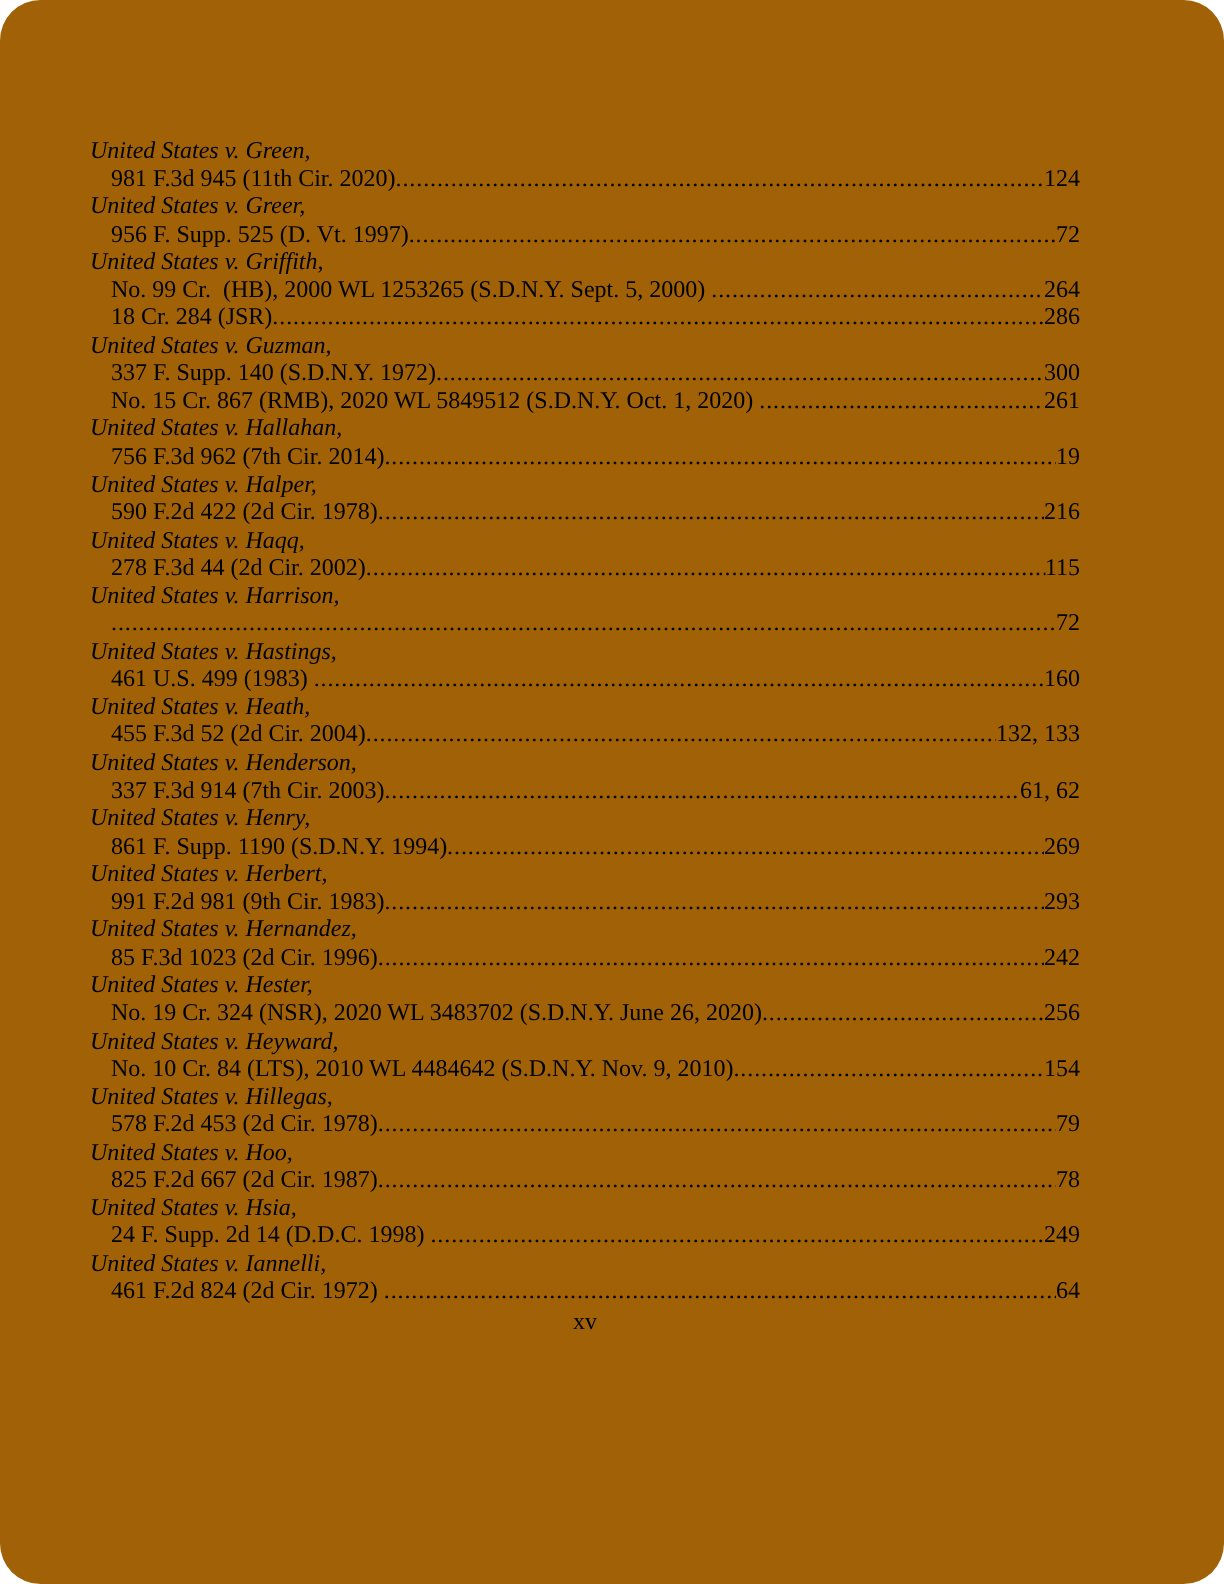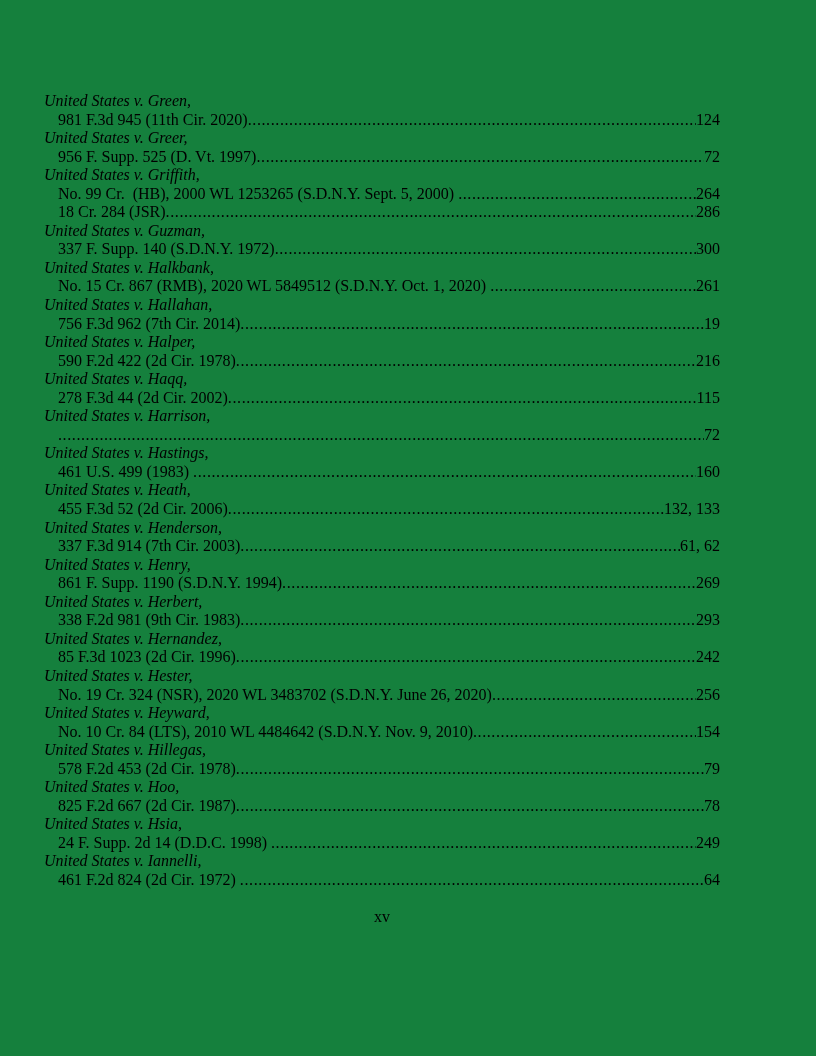--- a/index.html
+++ b/index.html
@@ -19,8 +19,9 @@
     box-sizing: border-box;
     width: 816px;
     height: 1056px;
-    padding: 92px 96px 0 44px;
-    background: #15803d;
+    padding: 92px 96px 0 60px;
+    background: #a16207;
+    border-radius: 27px;
   }
   .entry-name {
     font-style: italic;

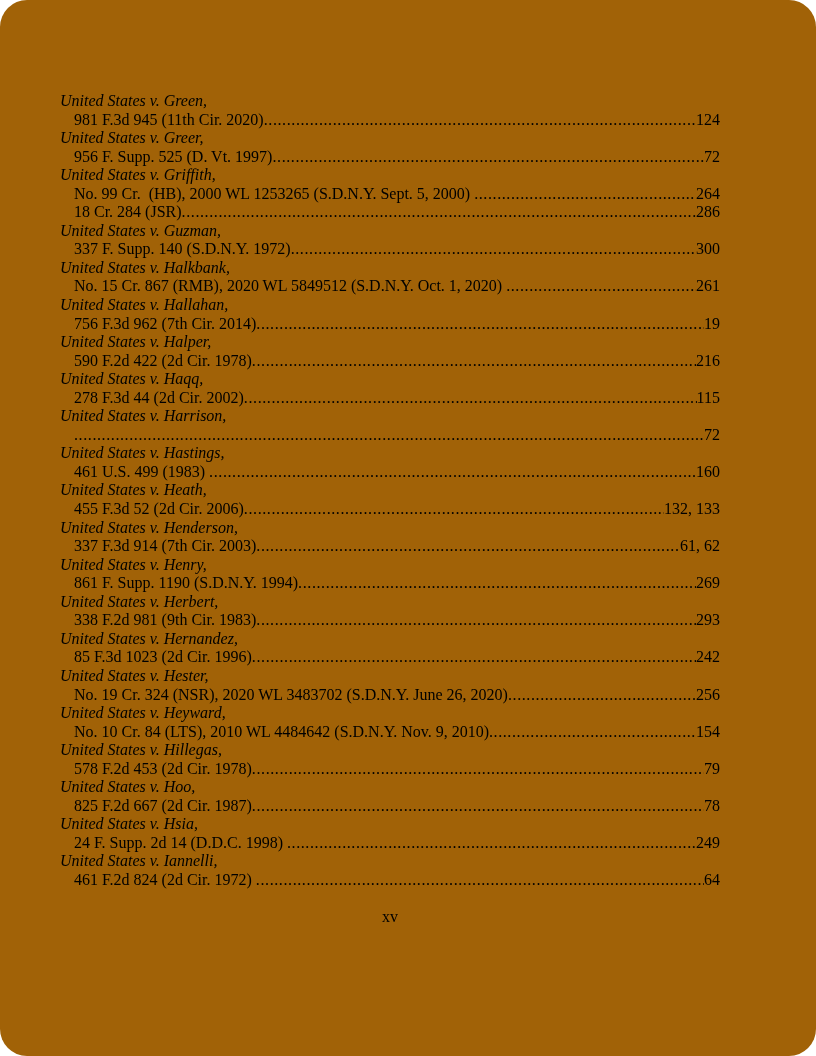--- a/index.html
+++ b/index.html
@@ -108,7 +108,6 @@
     </div>
 
     <div class="entry">
-      <div class="entry-name">United States v. Halkbank,</div>
       <div class="cite-row">
         <span class="cite-text">No. 15 Cr. 867 (RMB), 2020 WL 5849512 (S.D.N.Y. Oct. 1, 2020) </span>
         <span class="dot-leader"></span>

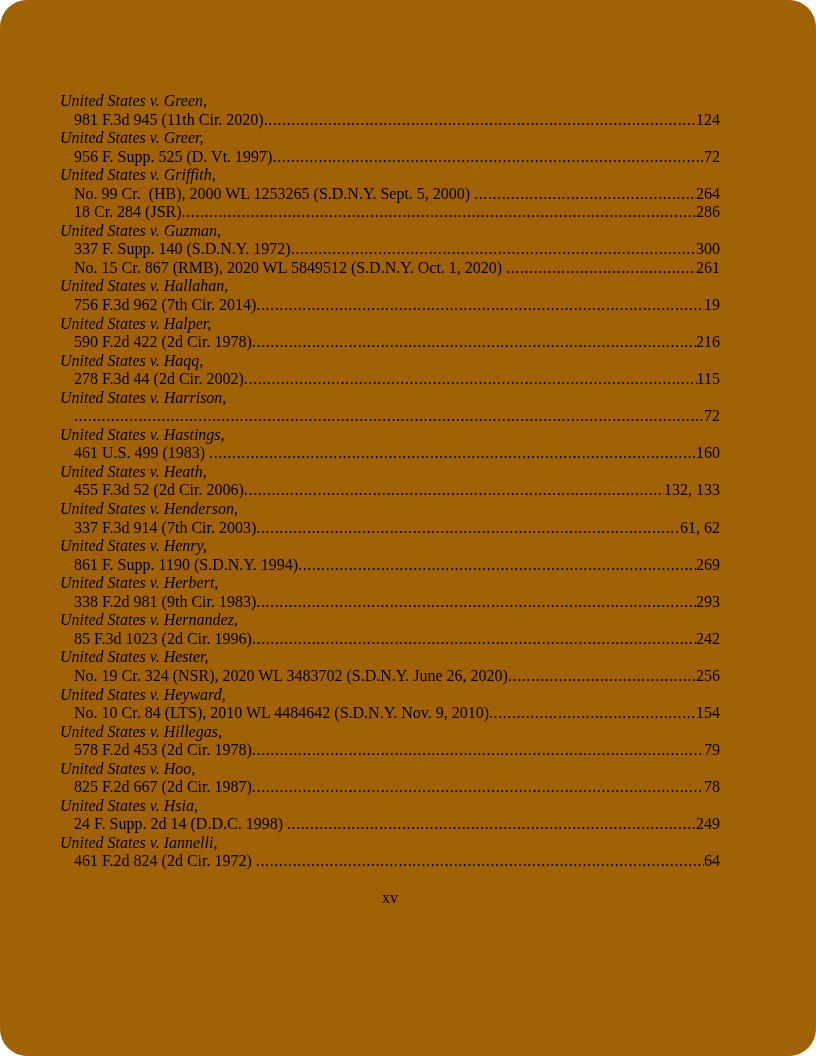--- a/index.html
+++ b/index.html
@@ -162,7 +162,7 @@
     <div class="entry">
       <div class="entry-name">United States v. Heath,</div>
       <div class="cite-row">
-        <span class="cite-text">455 F.3d 52 (2d Cir. 2006)</span>
+        <span class="cite-text">455 F.3d 52 (2d Cir. 2004)</span>
         <span class="dot-leader"></span>
         <span class="page-ref">132, 133</span>
       </div>

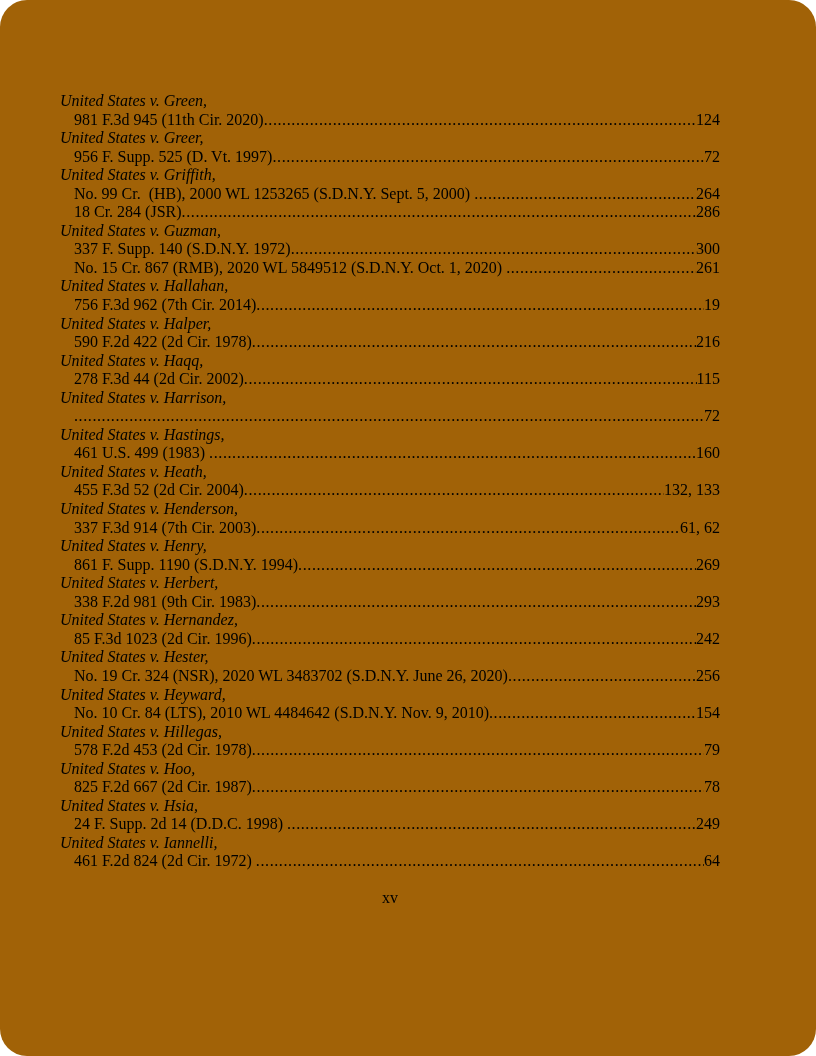--- a/index.html
+++ b/index.html
@@ -189,7 +189,7 @@
     <div class="entry">
       <div class="entry-name">United States v. Herbert,</div>
       <div class="cite-row">
-        <span class="cite-text">338 F.2d 981 (9th Cir. 1983)</span>
+        <span class="cite-text">991 F.2d 981 (9th Cir. 1983)</span>
         <span class="dot-leader"></span>
         <span class="page-ref">293</span>
       </div>

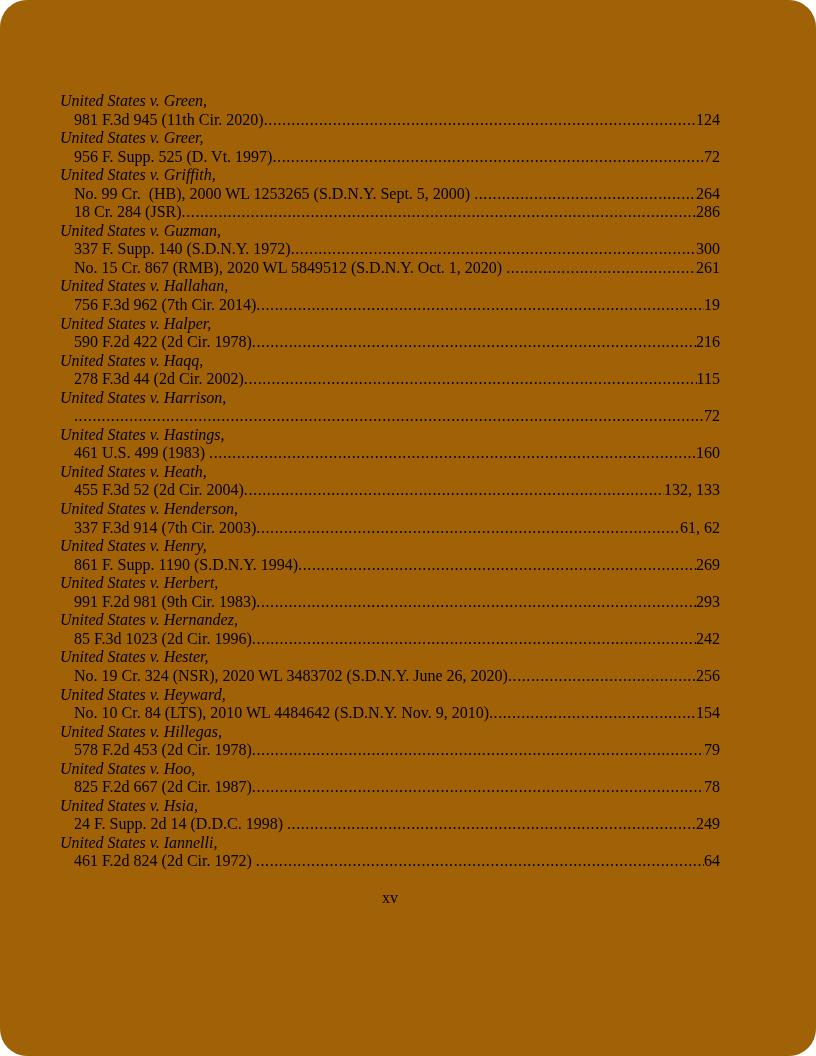--- a/index.html
+++ b/index.html
@@ -53,7 +53,7 @@
     white-space: pre;
   }
   .footer {
-    margin-top: 18px;
+    margin-top: 2px;
     text-align: center;
     line-height: 18.55px;
   }

